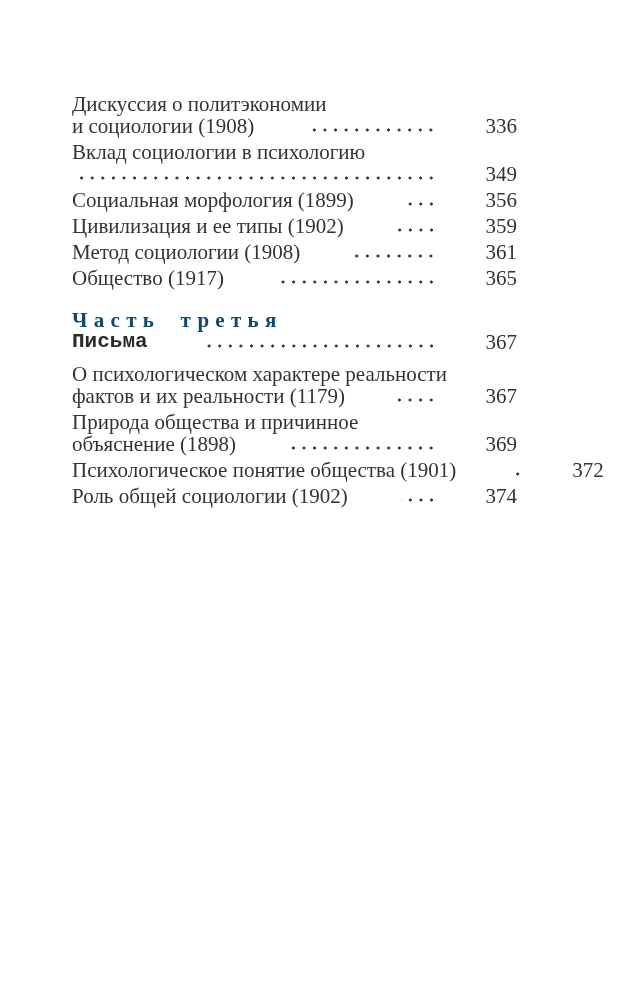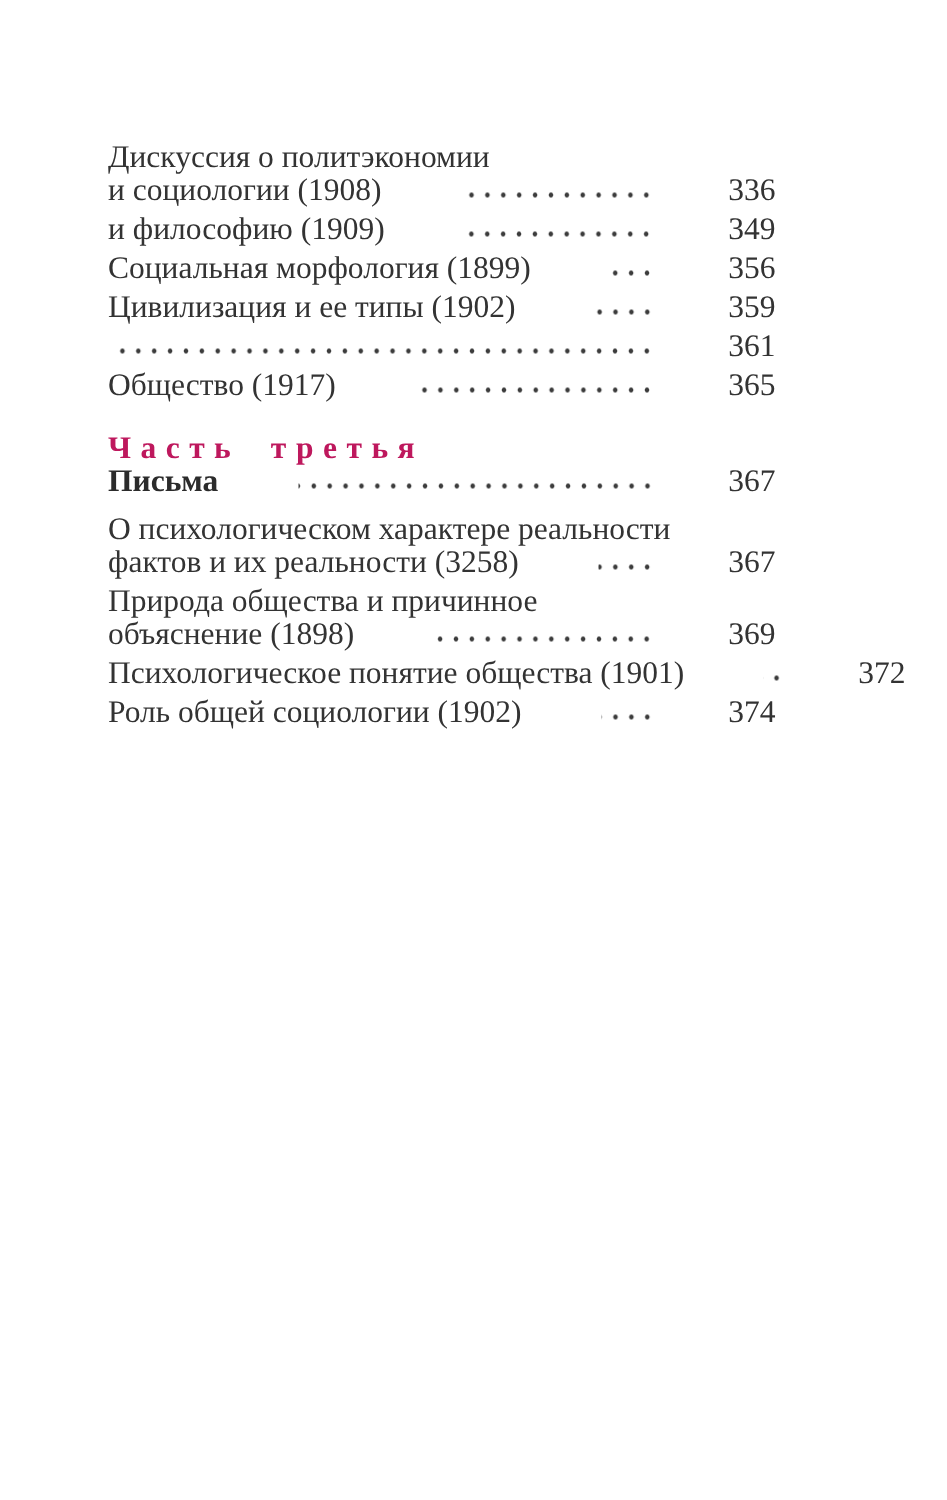--- a/index.html
+++ b/index.html
@@ -59,6 +59,7 @@
     </div>
 
     <div class="entry">
+      <div class="line">Вклад социологии в психологию</div>
       <div class="row">
         <span class="t">и философию (1909)</span>
         <span class="leader"></span>

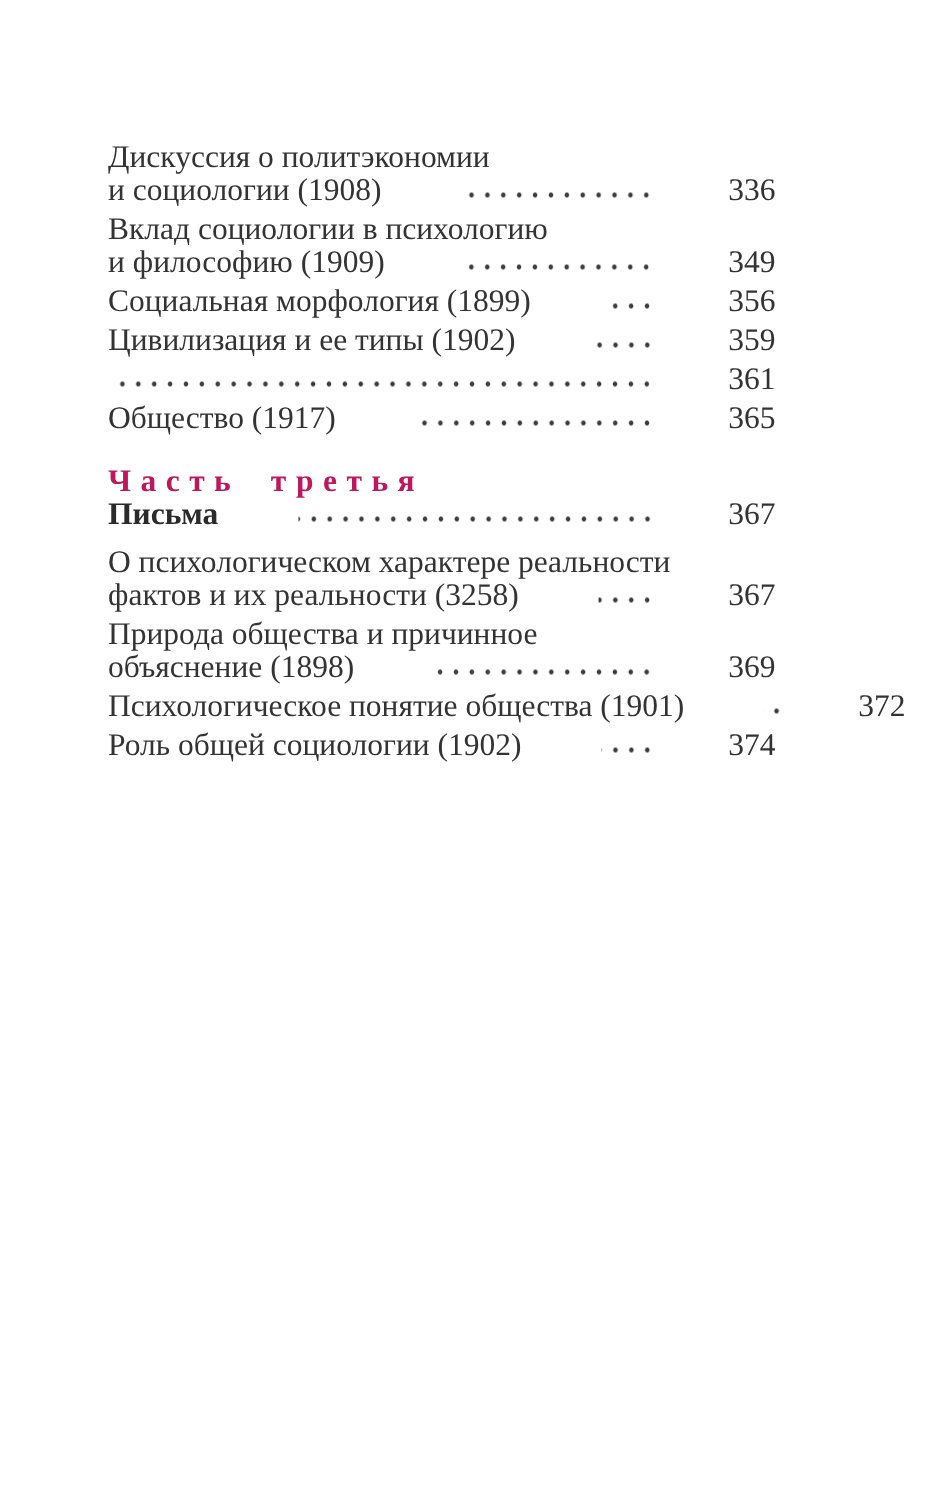--- a/index.html
+++ b/index.html
@@ -61,7 +61,6 @@
     <div class="entry">
       <div class="line">Вклад социологии в психологию</div>
       <div class="row">
-        <span class="t">и философию (1909)</span>
         <span class="leader"></span>
         <span class="pg">349</span>
       </div>

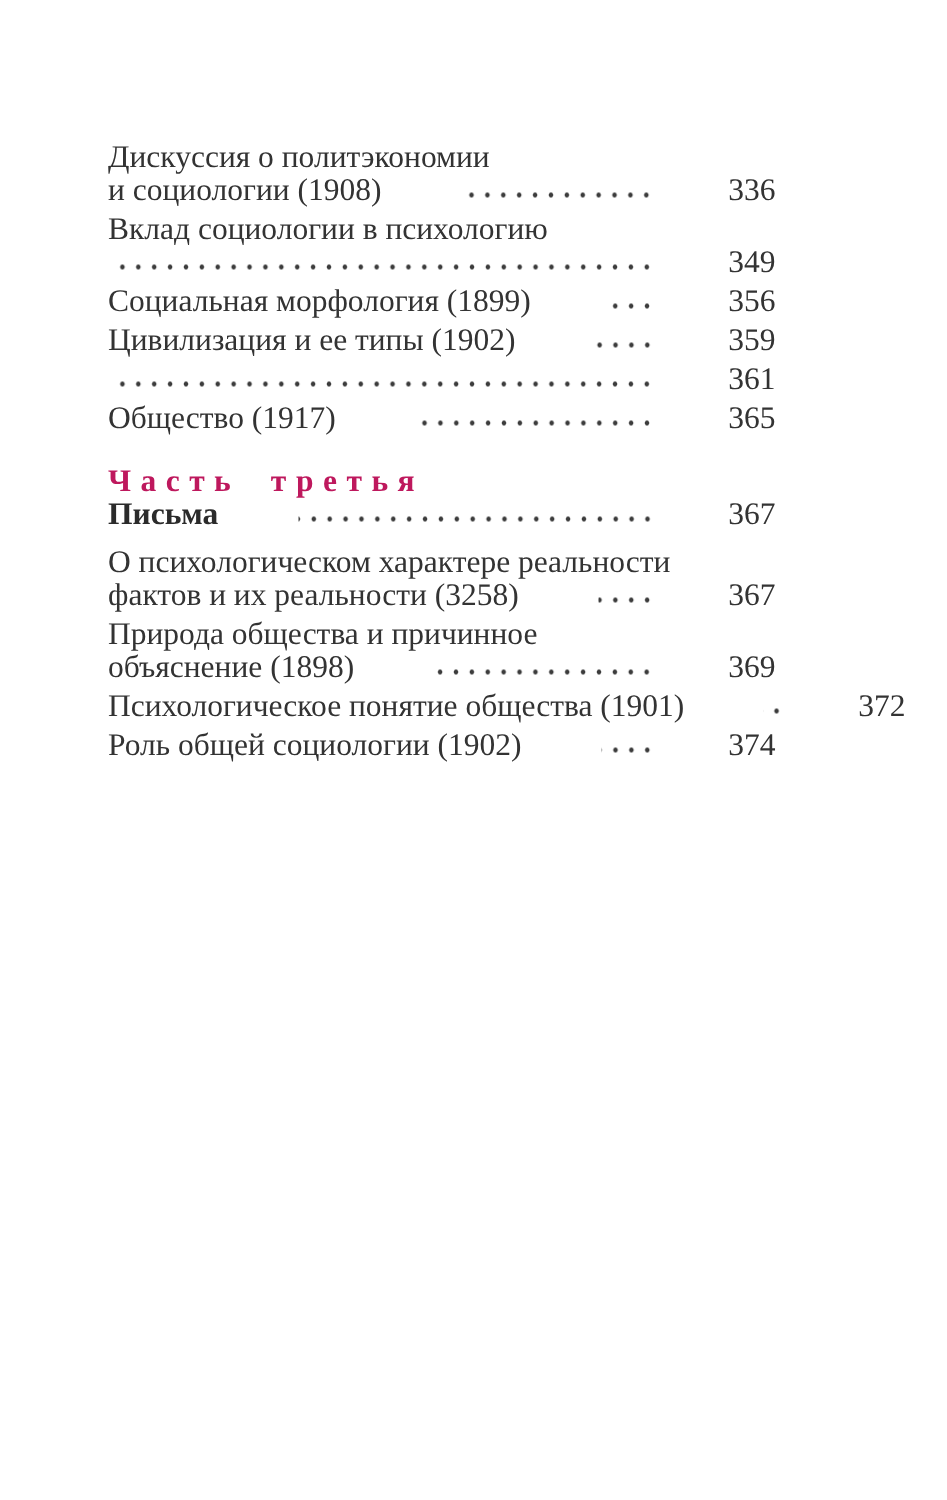--- a/index.html
+++ b/index.html
@@ -84,6 +84,7 @@
 
     <div class="entry">
       <div class="row">
+        <span class="t">Метод социологии (1908)</span>
         <span class="leader"></span>
         <span class="pg">361</span>
       </div>

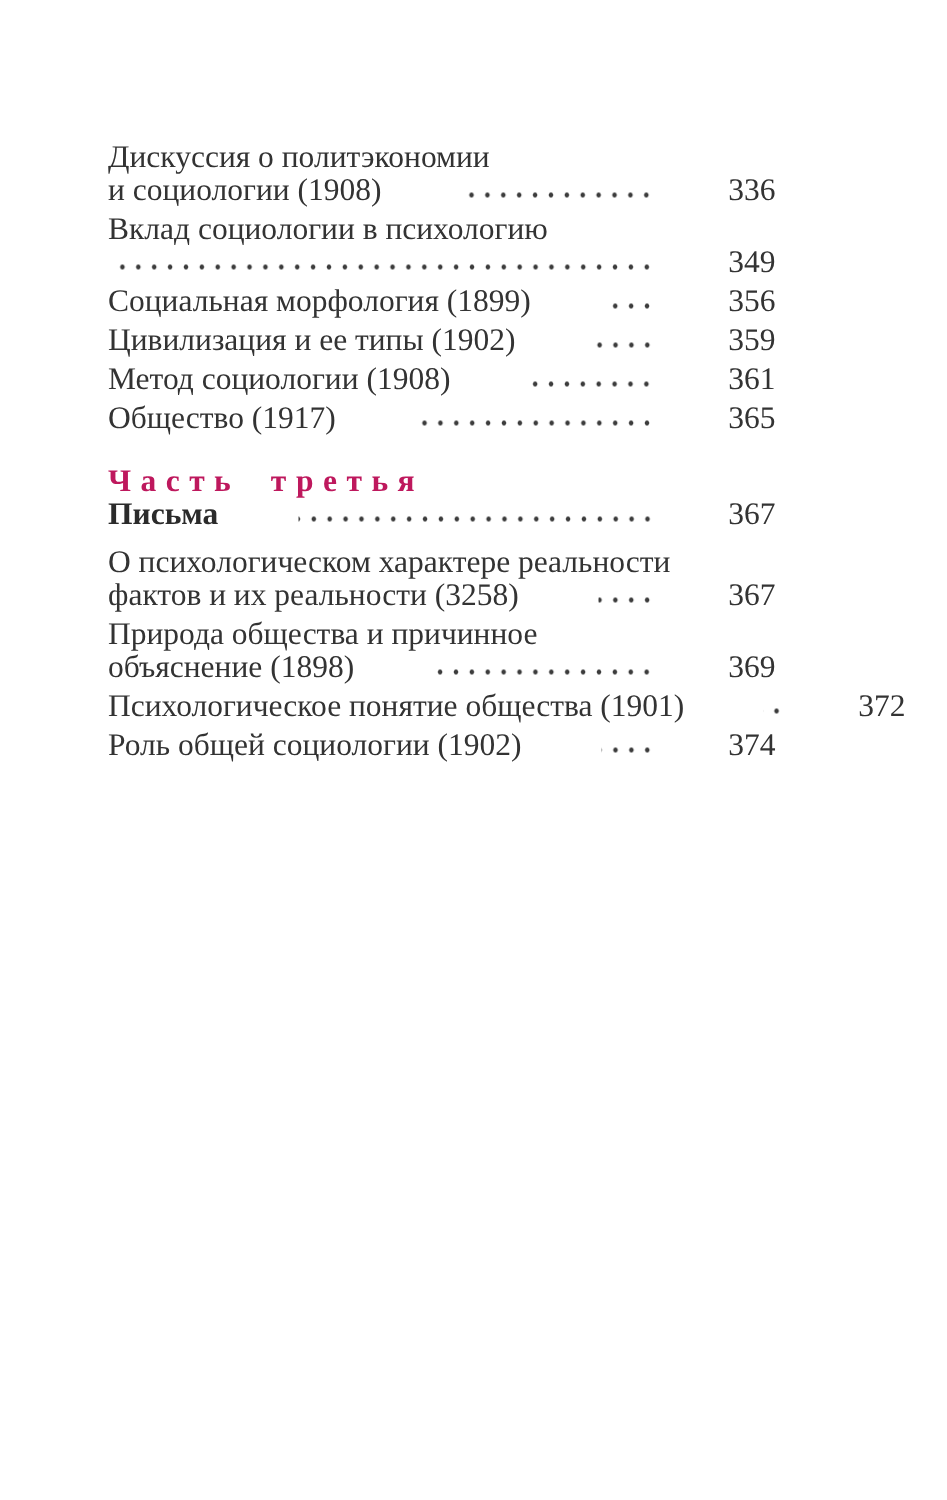--- a/index.html
+++ b/index.html
@@ -35,7 +35,7 @@
   .pg { flex: 0 0 auto; white-space: nowrap; }
   .section-heading {
     font-weight: bold;
-    color: #be185d;
+    color: #0c4a6e;
     letter-spacing: 0.3em;
     word-spacing: 0.42em;
     margin-top: 20px;

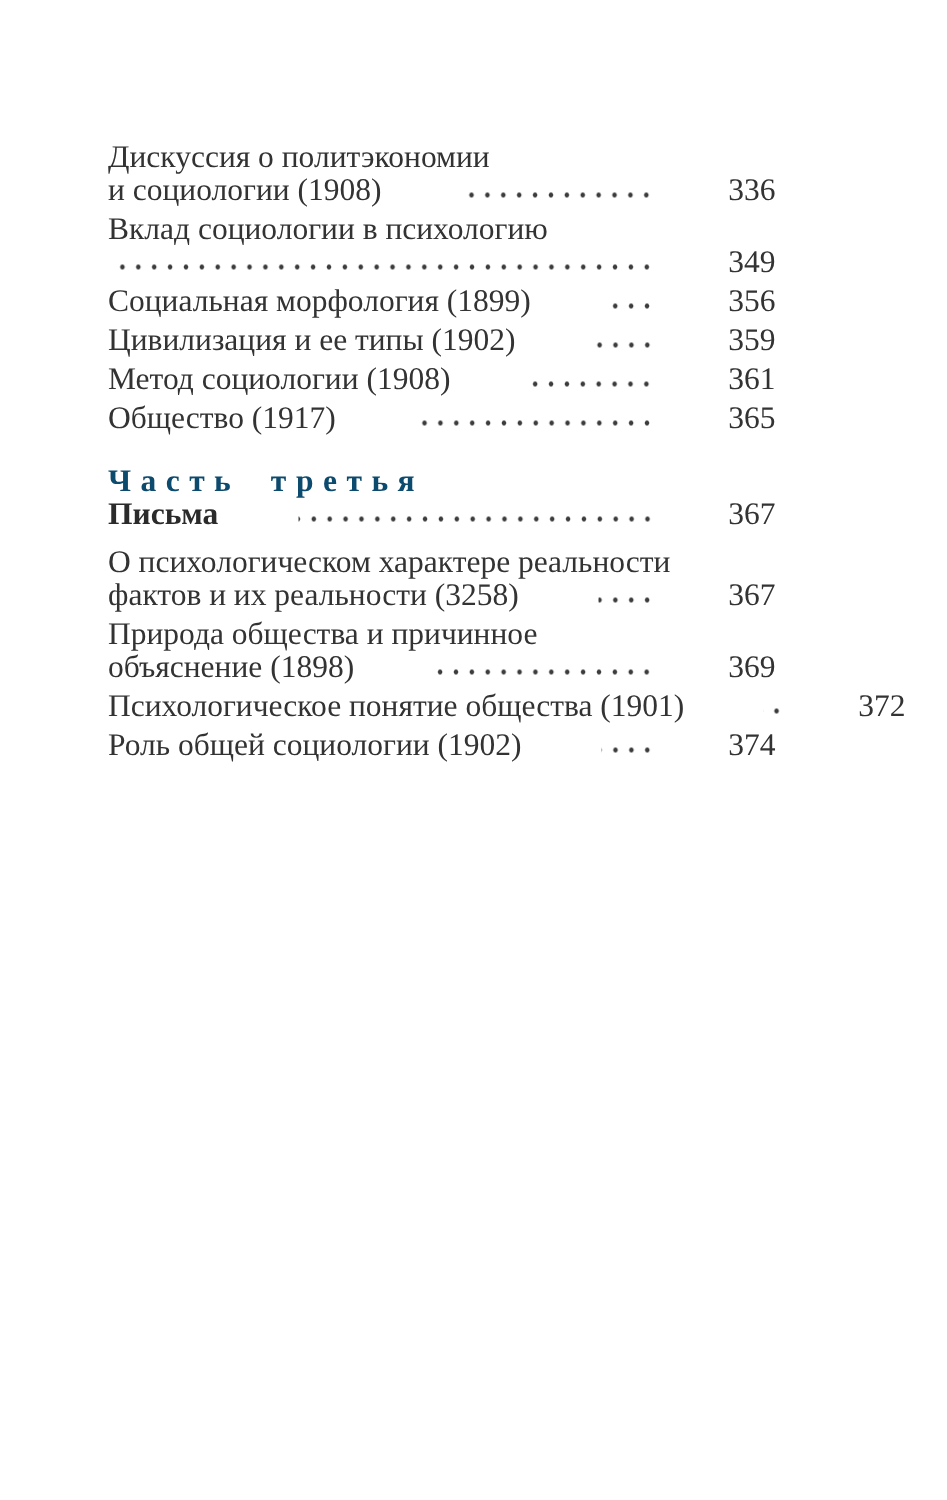--- a/index.html
+++ b/index.html
@@ -40,7 +40,7 @@
     word-spacing: 0.42em;
     margin-top: 20px;
   }
-  .bold { font-weight: bold; color: #2b2b2b; }
+  .bold { font-weight: bold; color: #2b2b2b; font-family: Liberation Mono, monospace; }
   .subheading-row { margin-bottom: 10px; }
 </style>
 </head>

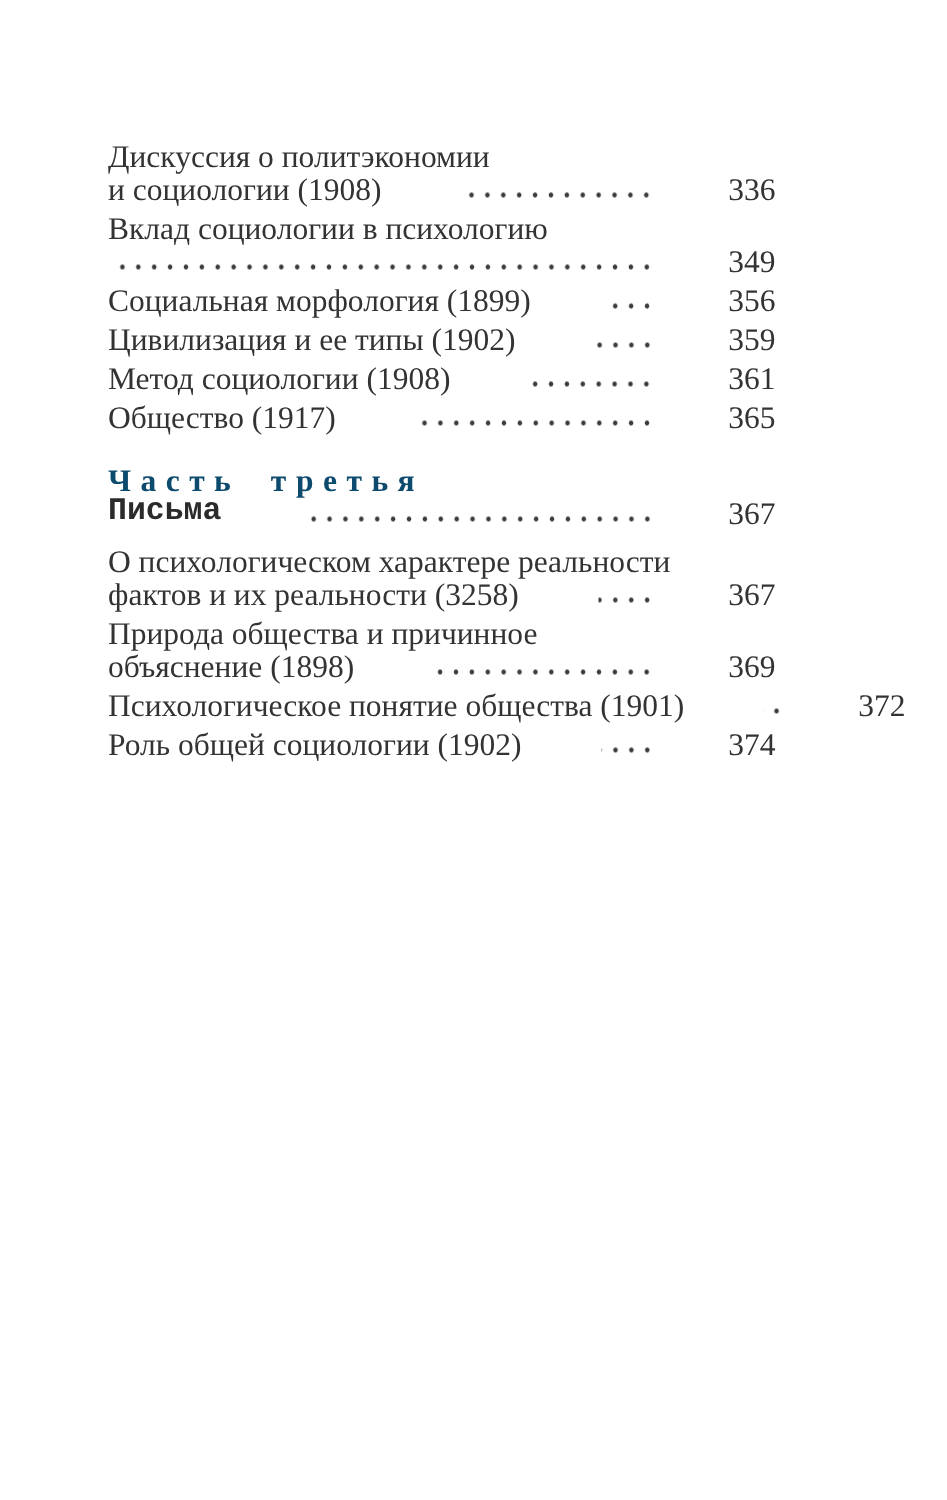--- a/index.html
+++ b/index.html
@@ -111,7 +111,7 @@
     <div class="entry">
       <div class="line">О психологическом характере реальности</div>
       <div class="row">
-        <span class="t">фактов и их реальности (3258)</span>
+        <span class="t">фактов и их реальности (1179)</span>
         <span class="leader"></span>
         <span class="pg">367</span>
       </div>

